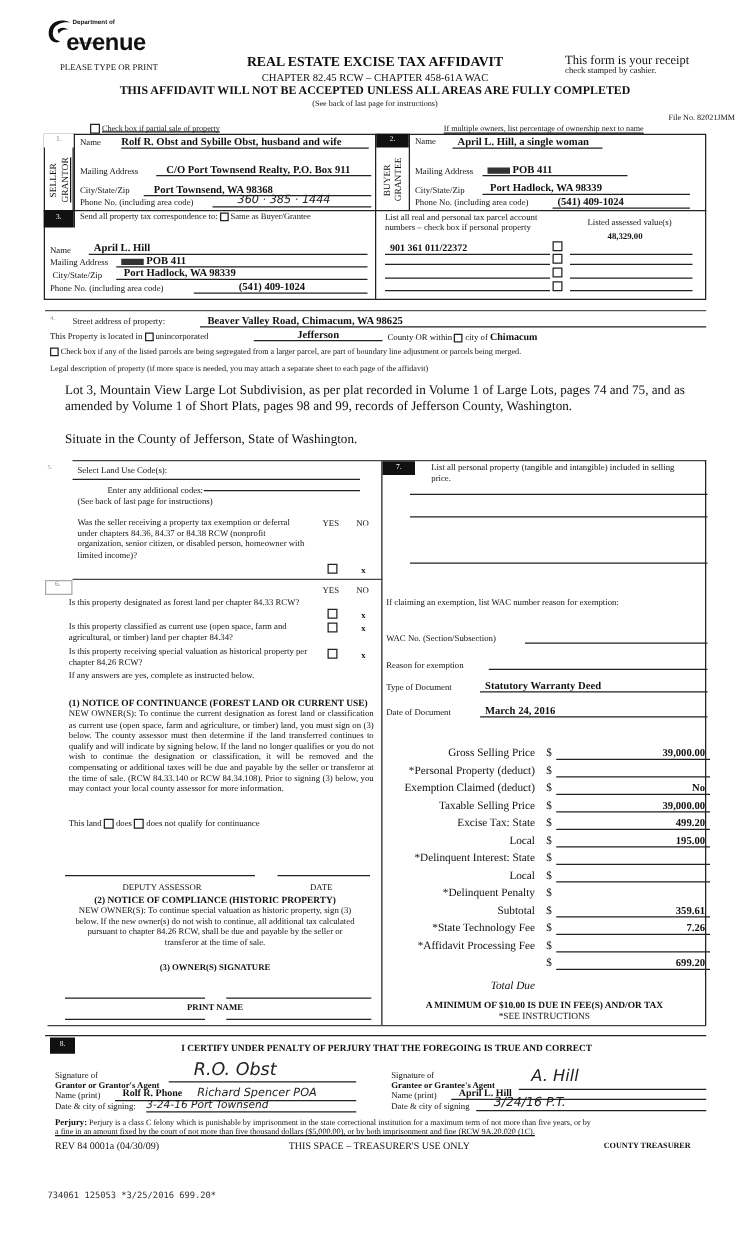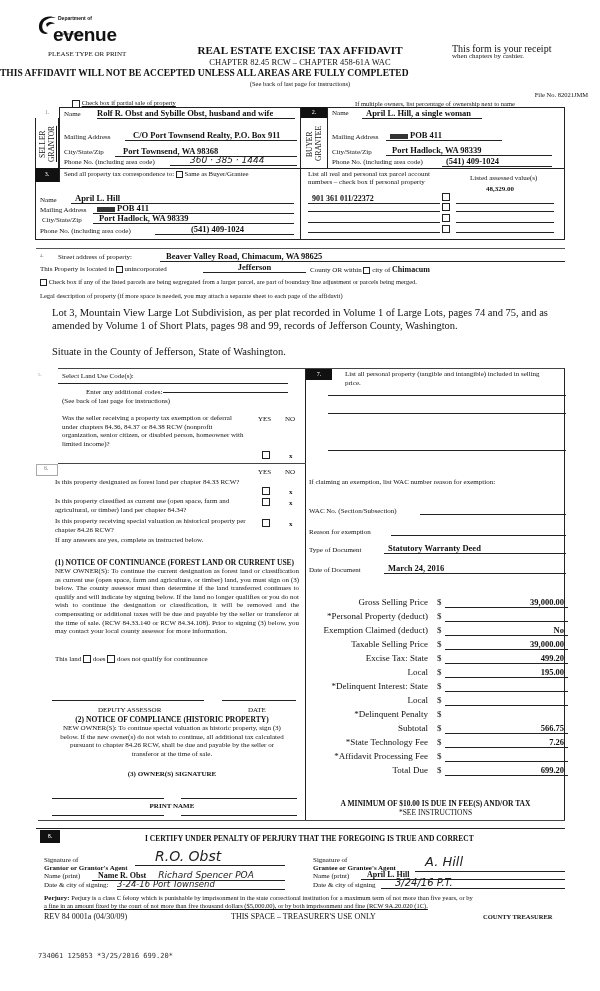--- a/index.html
+++ b/index.html
@@ -36,7 +36,7 @@
 <div class="abs b" style="left:0;width:600px;top:44px;text-align:center;font-size:11px;">REAL ESTATE EXCISE TAX AFFIDAVIT</div>
 <div class="abs" style="left:0;width:600px;top:57px;text-align:center;font-size:8.5px;">CHAPTER 82.45 RCW – CHAPTER 458-61A WAC</div>
 <div class="abs" style="left:452px;top:43px;font-size:10px;">This form is your receipt</div>
-<div class="abs" style="left:452px;top:52px;font-size:7px;">when chapters by cashier.</div>
+<div class="abs" style="left:452px;top:52px;font-size:7px;">check stamped by cashier.</div>
 <div class="abs b" style="left:0;width:600px;top:68px;font-size:9.5px;">THIS AFFIDAVIT WILL NOT BE ACCEPTED UNLESS ALL AREAS ARE FULLY COMPLETED</div>
 <div class="abs" style="left:0;width:600px;top:80px;text-align:center;font-size:6.5px;">(See back of last page for instructions)</div>
 <div class="abs" style="right:12px;top:91px;font-size:6.5px;">File No. 82021JMM</div>

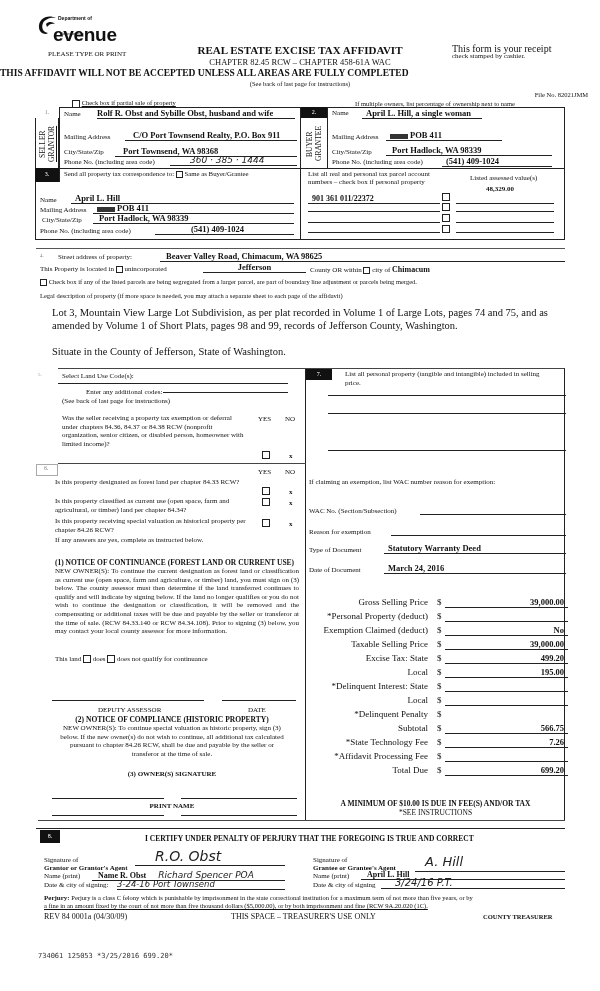--- a/index.html
+++ b/index.html
@@ -37,7 +37,7 @@
 <div class="abs" style="left:0;width:600px;top:57px;text-align:center;font-size:8.5px;">CHAPTER 82.45 RCW – CHAPTER 458-61A WAC</div>
 <div class="abs" style="left:452px;top:43px;font-size:10px;">This form is your receipt</div>
 <div class="abs" style="left:452px;top:52px;font-size:7px;">check stamped by cashier.</div>
-<div class="abs b" style="left:0;width:600px;top:68px;font-size:9.5px;">THIS AFFIDAVIT WILL NOT BE ACCEPTED UNLESS ALL AREAS ARE FULLY COMPLETED</div>
+<div class="abs b" style="left:0;width:600px;top:68px;text-align:center;font-size:9.5px;">THIS AFFIDAVIT WILL NOT BE ACCEPTED UNLESS ALL AREAS ARE FULLY COMPLETED</div>
 <div class="abs" style="left:0;width:600px;top:80px;text-align:center;font-size:6.5px;">(See back of last page for instructions)</div>
 <div class="abs" style="right:12px;top:91px;font-size:6.5px;">File No. 82021JMM</div>
 

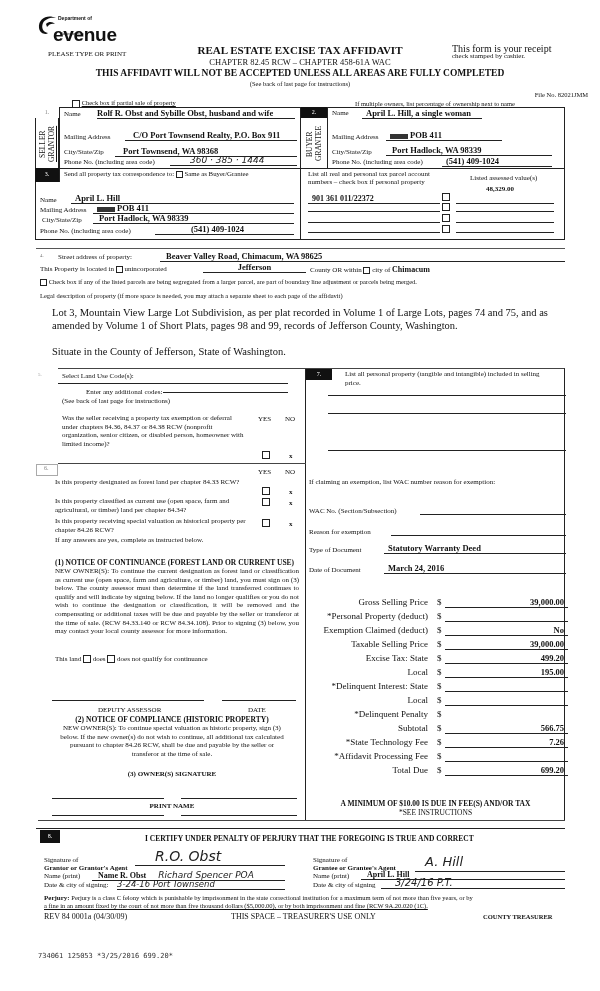--- a/index.html
+++ b/index.html
@@ -266,7 +266,7 @@
     <div class="calc-dollar" style="left: 437px; top: 709px;">$</div>
     <div class="calc-label" style="right: 172px; top: 723px;">Subtotal</div>
     <div class="calc-dollar" style="left: 437px; top: 723px;">$</div>
-    <div class="calc-line" style="left: 445px; width: 123px; top: 723px; padding-right: 4px;">566.75</div>
+    <div class="calc-line" style="left: 445px; width: 123px; top: 723px; padding-right: 4px;">359.61</div>
     <div class="calc-label" style="right: 172px; top: 737px;">*State Technology Fee</div>
     <div class="calc-dollar" style="left: 437px; top: 737px;">$</div>
     <div class="calc-line" style="left: 445px; width: 123px; top: 737px; padding-right: 4px;">7.26</div>

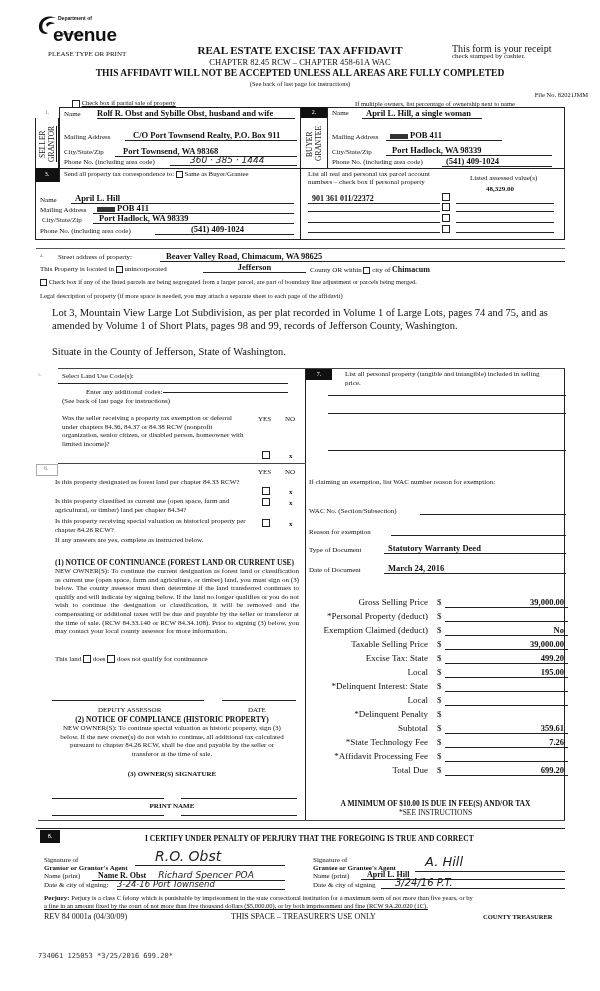--- a/index.html
+++ b/index.html
@@ -273,7 +273,7 @@
     <div class="calc-label" style="right: 172px; top: 751px;">*Affidavit Processing Fee</div>
     <div class="calc-dollar" style="left: 437px; top: 751px;">$</div>
     <div class="calc-line" style="left: 445px; width: 123px; top: 751px; padding-right: 4px;"></div>
-    <div class="calc-label" style="right: 172px; top: 765px;">Total Due</div>
+    <div class="calc-label" style="right: 172px; top: 783px; font-style: italic;">Total Due</div>
     <div class="calc-dollar" style="left: 437px; top: 765px;">$</div>
     <div class="calc-line" style="left: 445px; width: 123px; top: 765px; padding-right: 4px;">699.20</div>
   </div>

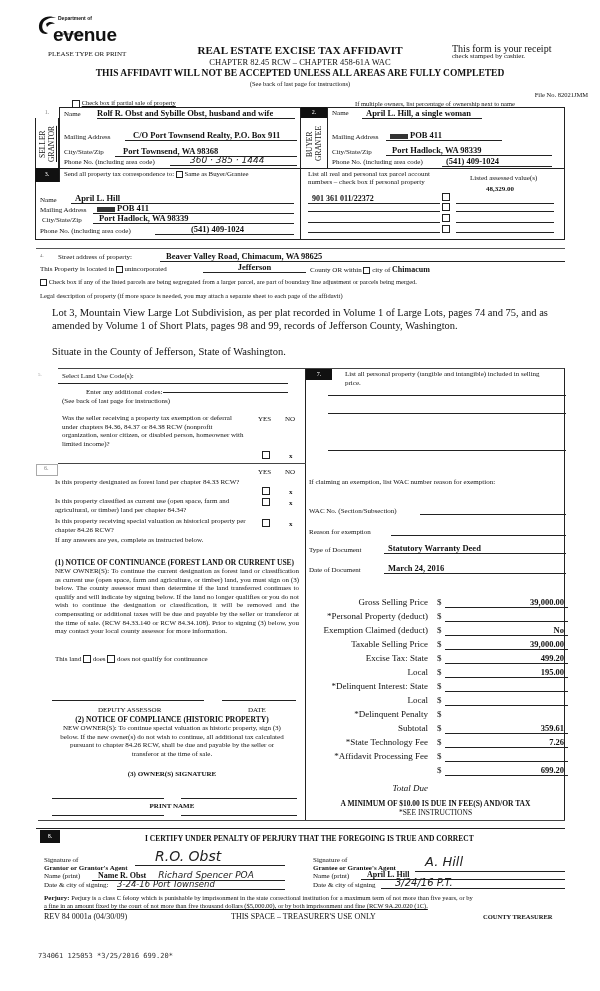--- a/index.html
+++ b/index.html
@@ -291,7 +291,7 @@
 <div class="field hand ul" style="left:135px;top:847px;width:150px;font-size:14px;padding-left:20px;line-height:18px;">R.O. Obst</div>
 <div class="field" style="left:44px;top:872px;">Name (print)</div>
 <div class="field b ul" style="left:92px;top:870px;width:193px;font-size:8px;padding-left:6px;">
-  <span>Name R. Obst</span>
+  <span>Rolf R. Phone</span>
   <span class="hand" style="font-weight:normal;font-size:9px;margin-left:10px;">Richard Spencer POA</span>
 </div>
 <div class="field" style="left:44px;top:881px;">Date &amp; city of signing:</div>

